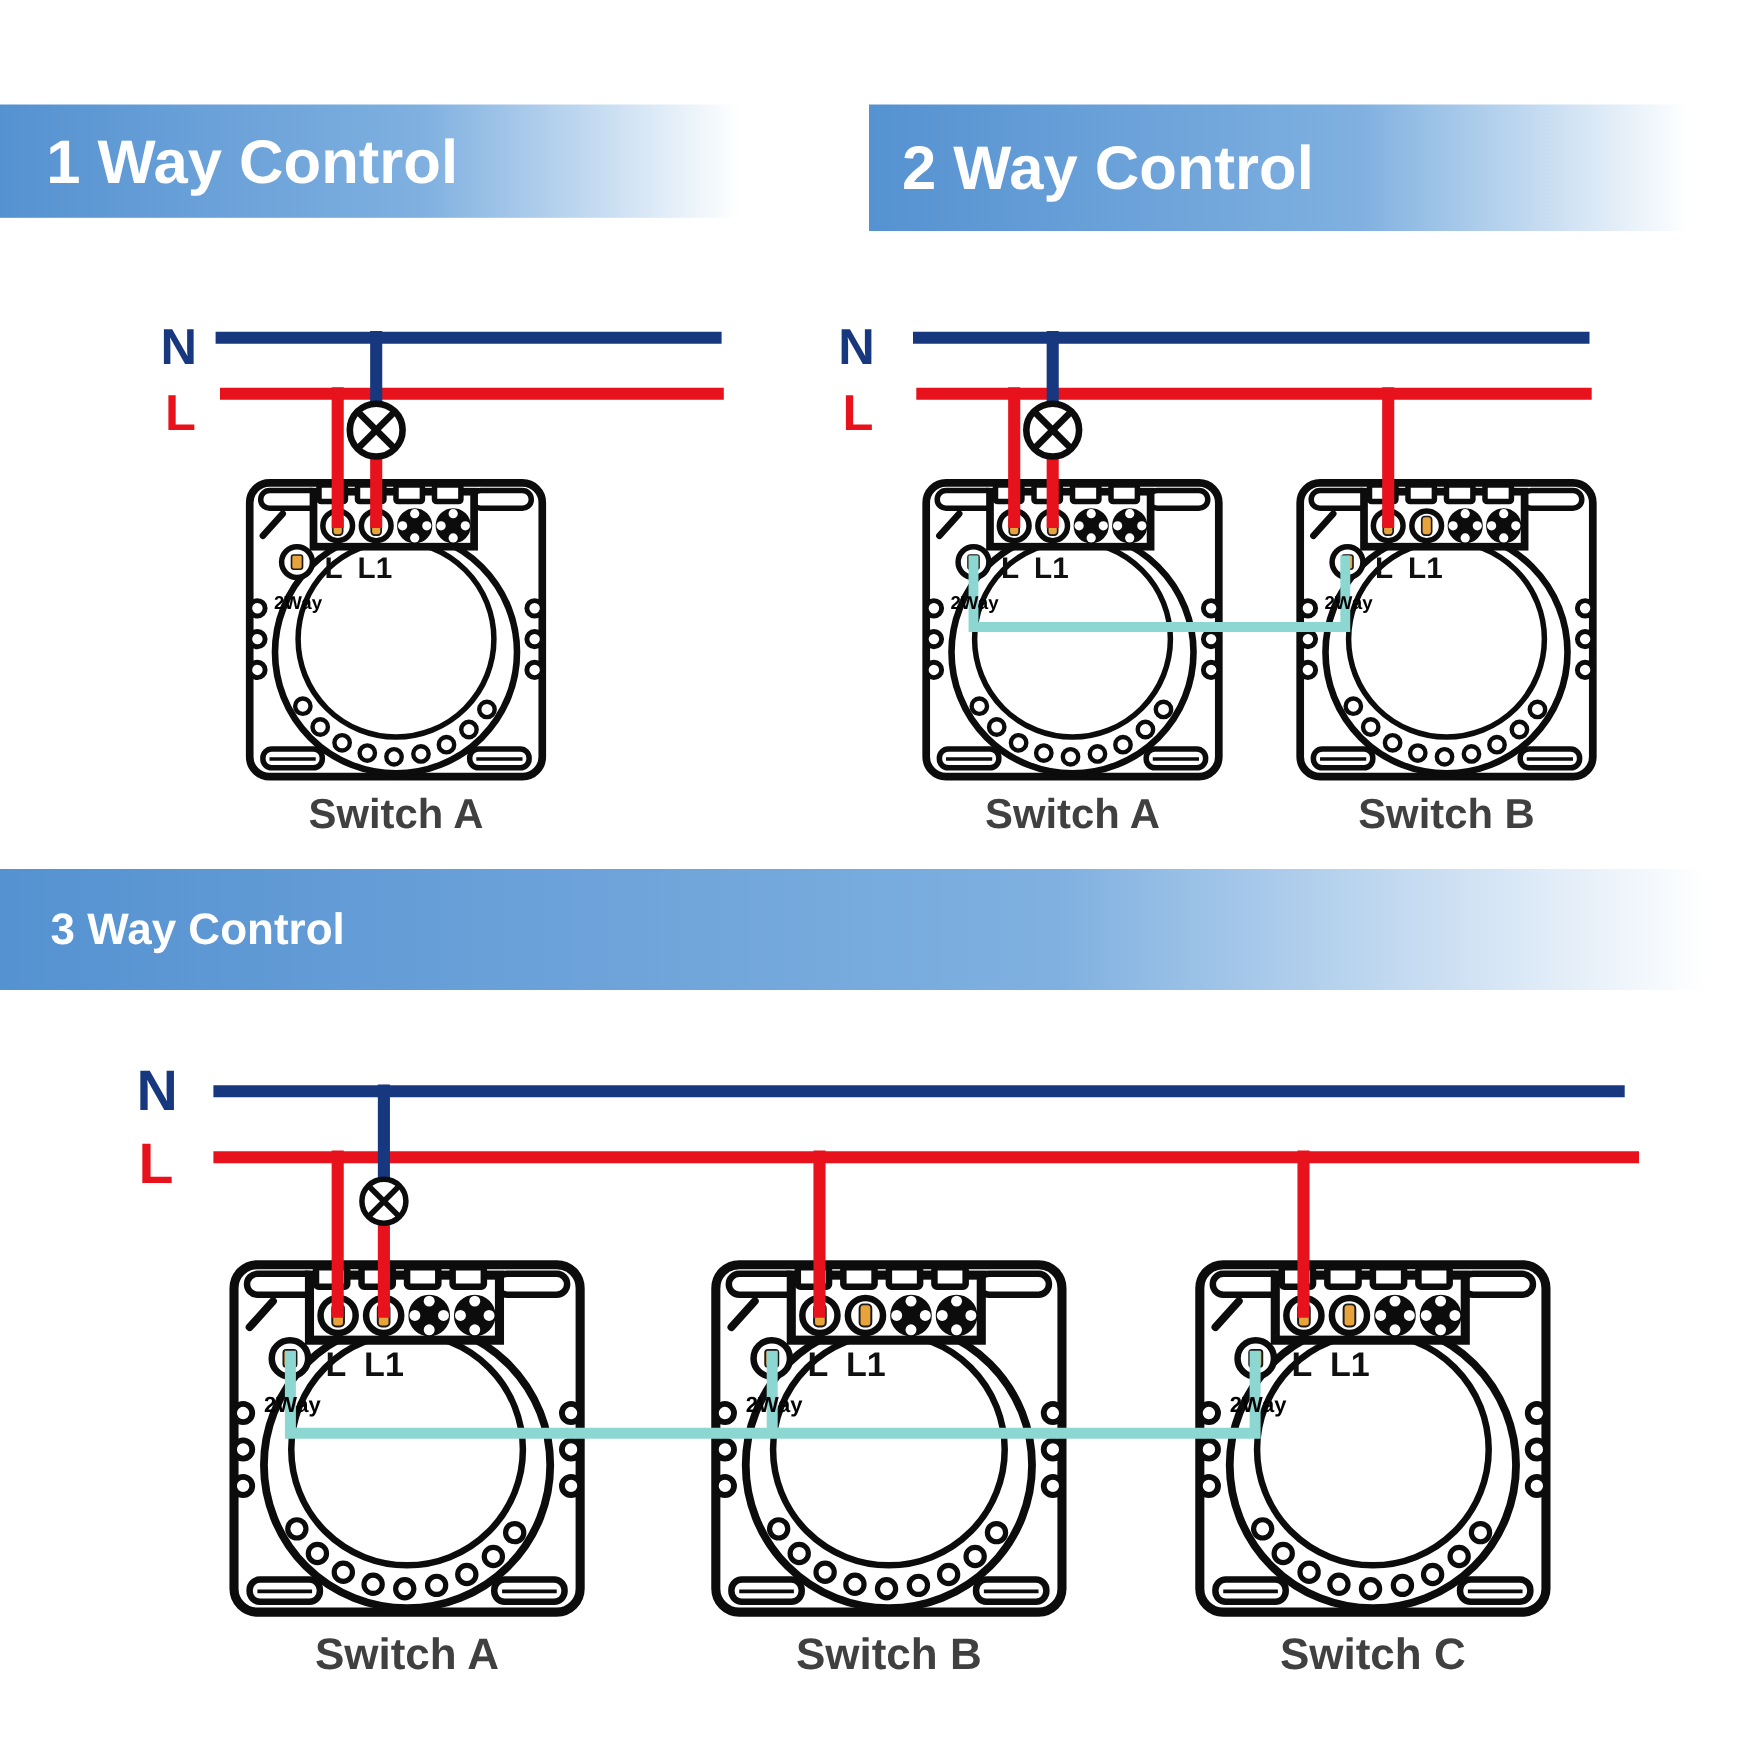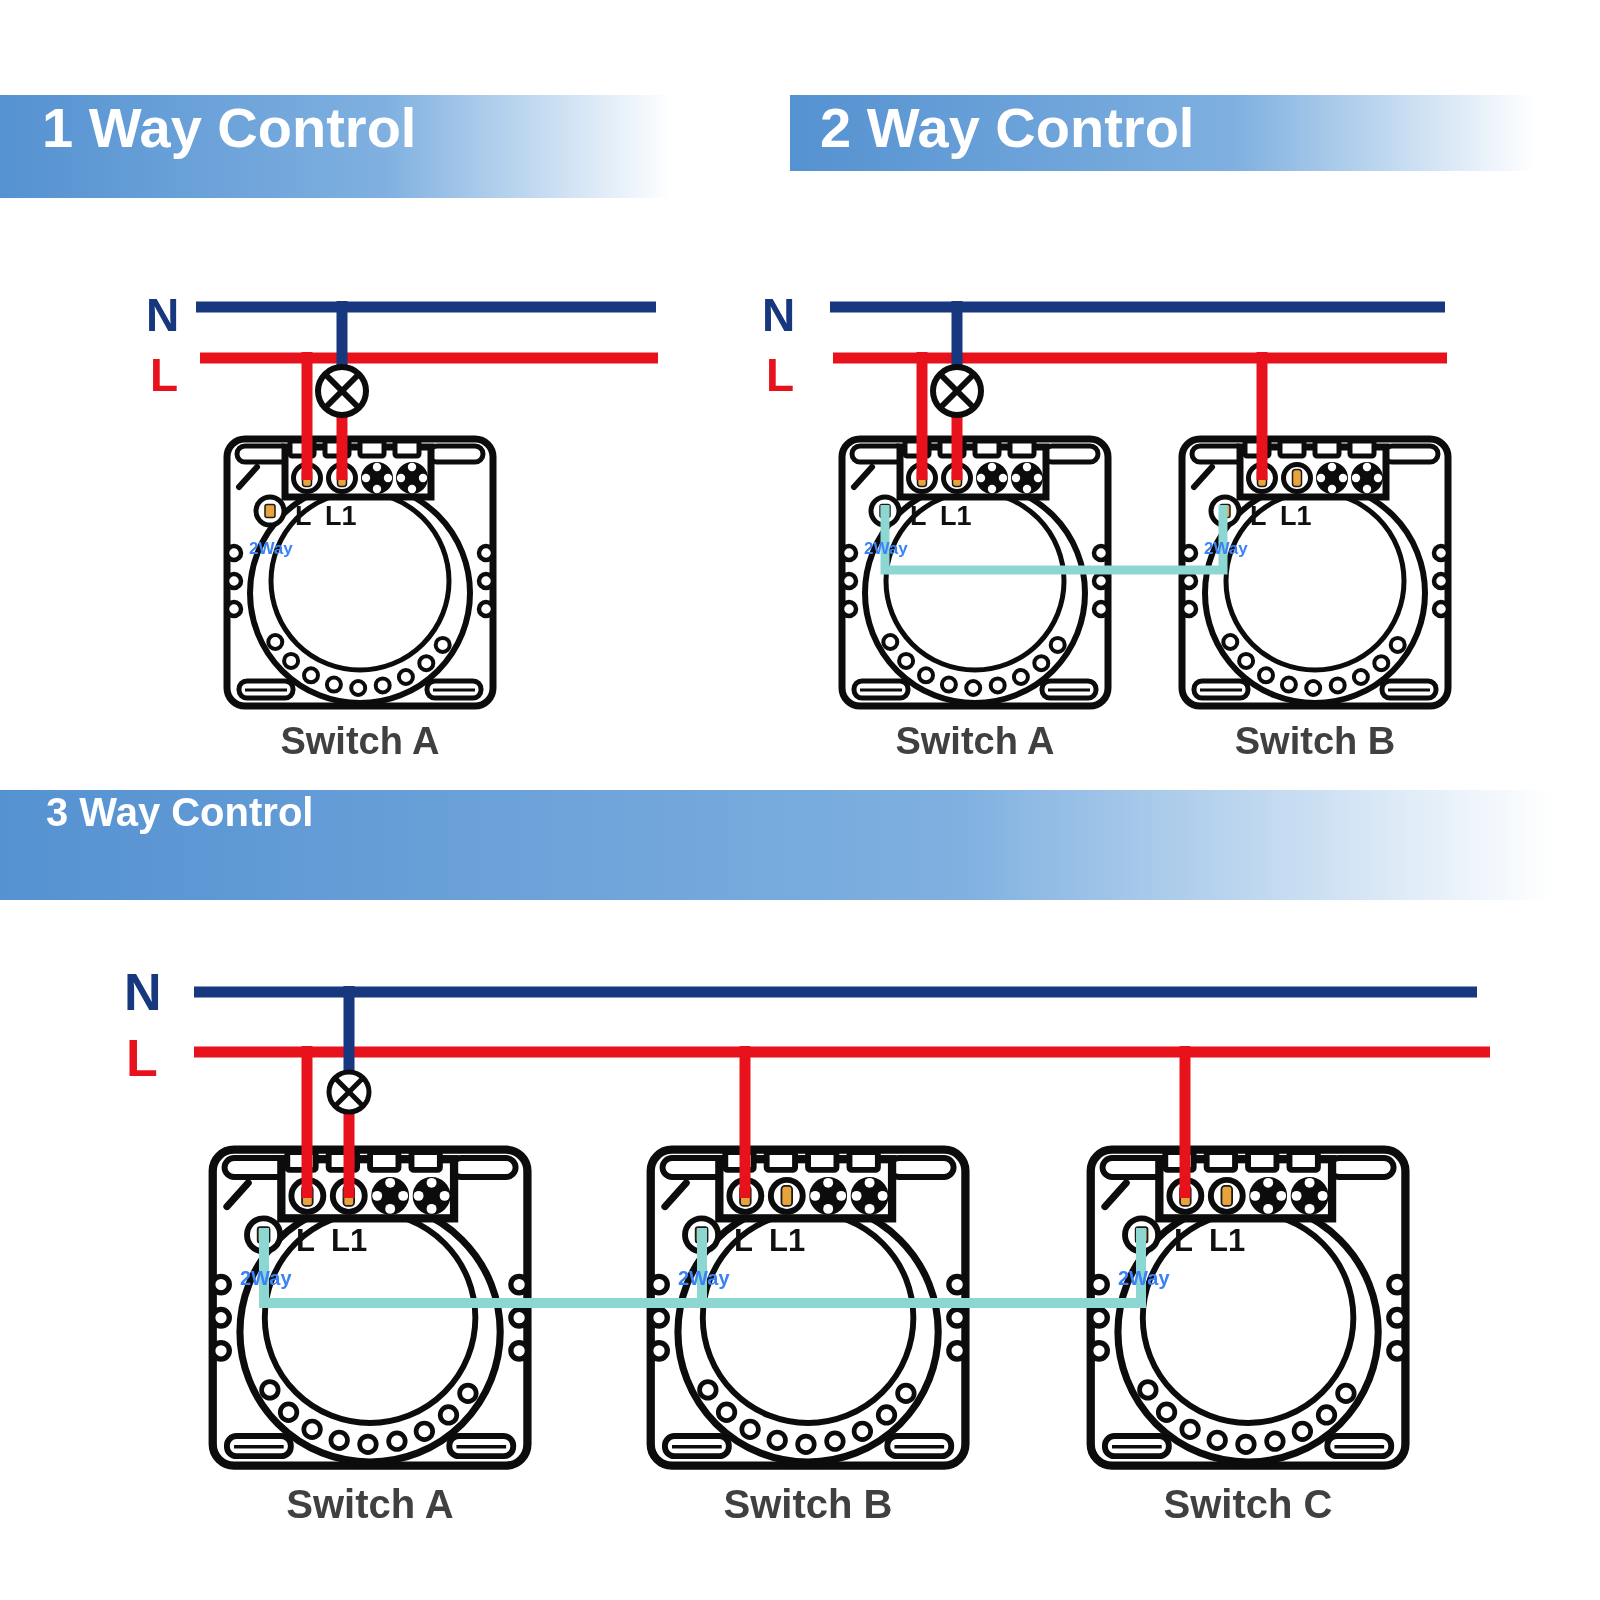--- a/index.html
+++ b/index.html
@@ -5,7 +5,7 @@
   html,body{margin:0;padding:0;background:#ffffff;}
   #page{position:relative;width:1600px;height:1600px;background:#ffffff;overflow:hidden;
         font-family:"Liberation Sans","DejaVu Sans",sans-serif;}
-  .banner{position:absolute;display:flex;align-items:flex-start;color:#ffffff;font-weight:bold;}
+  .banner{position:absolute;display:flex;align-items:center;color:#ffffff;font-weight:bold;}
   .banner1{left:0;top:95px;width:700px;height:103px;font-size:56px;padding-left:42px;box-sizing:border-box;
            background:linear-gradient(to right,#5592d1 0%,#7fb0e0 55%,#ffffff 96%);}
   .banner2{left:790px;top:95px;width:810px;height:76px;font-size:56px;padding-left:30px;box-sizing:border-box;

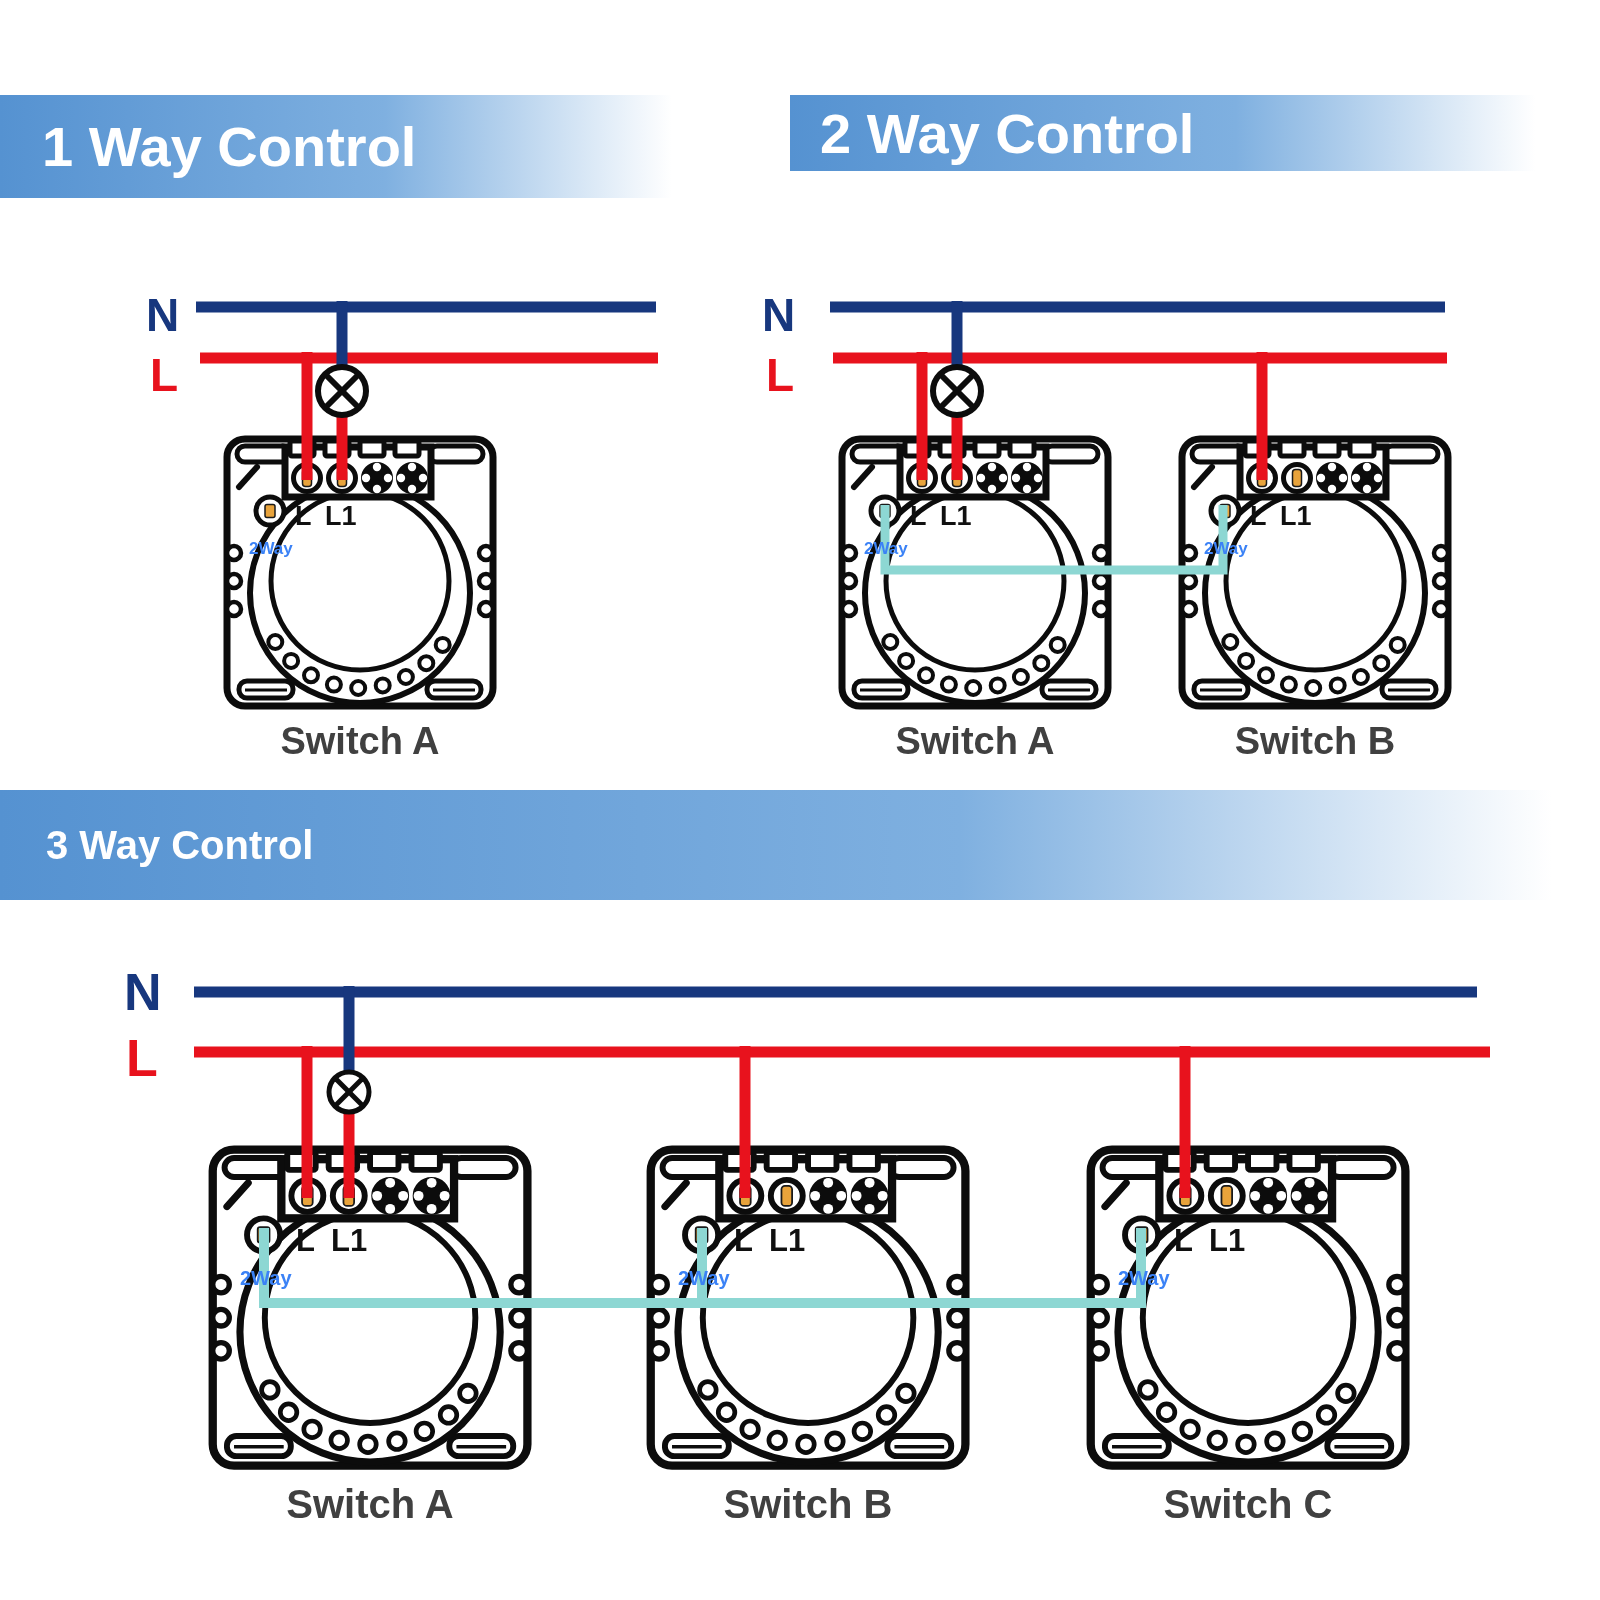--- a/index.html
+++ b/index.html
@@ -8,7 +8,7 @@
   .banner{position:absolute;display:flex;align-items:center;color:#ffffff;font-weight:bold;}
   .banner1{left:0;top:95px;width:700px;height:103px;font-size:56px;padding-left:42px;box-sizing:border-box;
            background:linear-gradient(to right,#5592d1 0%,#7fb0e0 55%,#ffffff 96%);}
-  .banner2{left:790px;top:95px;width:810px;height:76px;font-size:56px;padding-left:30px;box-sizing:border-box;
+  .banner2{left:790px;top:95px;width:810px;height:115px;font-size:56px;padding-left:30px;box-sizing:border-box;
            background:linear-gradient(to right,#5592d1 0%,#7fb0e0 55%,#ffffff 92%);}
   .banner3{left:0;top:790px;width:1600px;height:110px;font-size:40px;padding-left:46px;box-sizing:border-box;
            background:linear-gradient(to right,#5592d1 0%,#7fb0e0 60%,#ffffff 97%);}

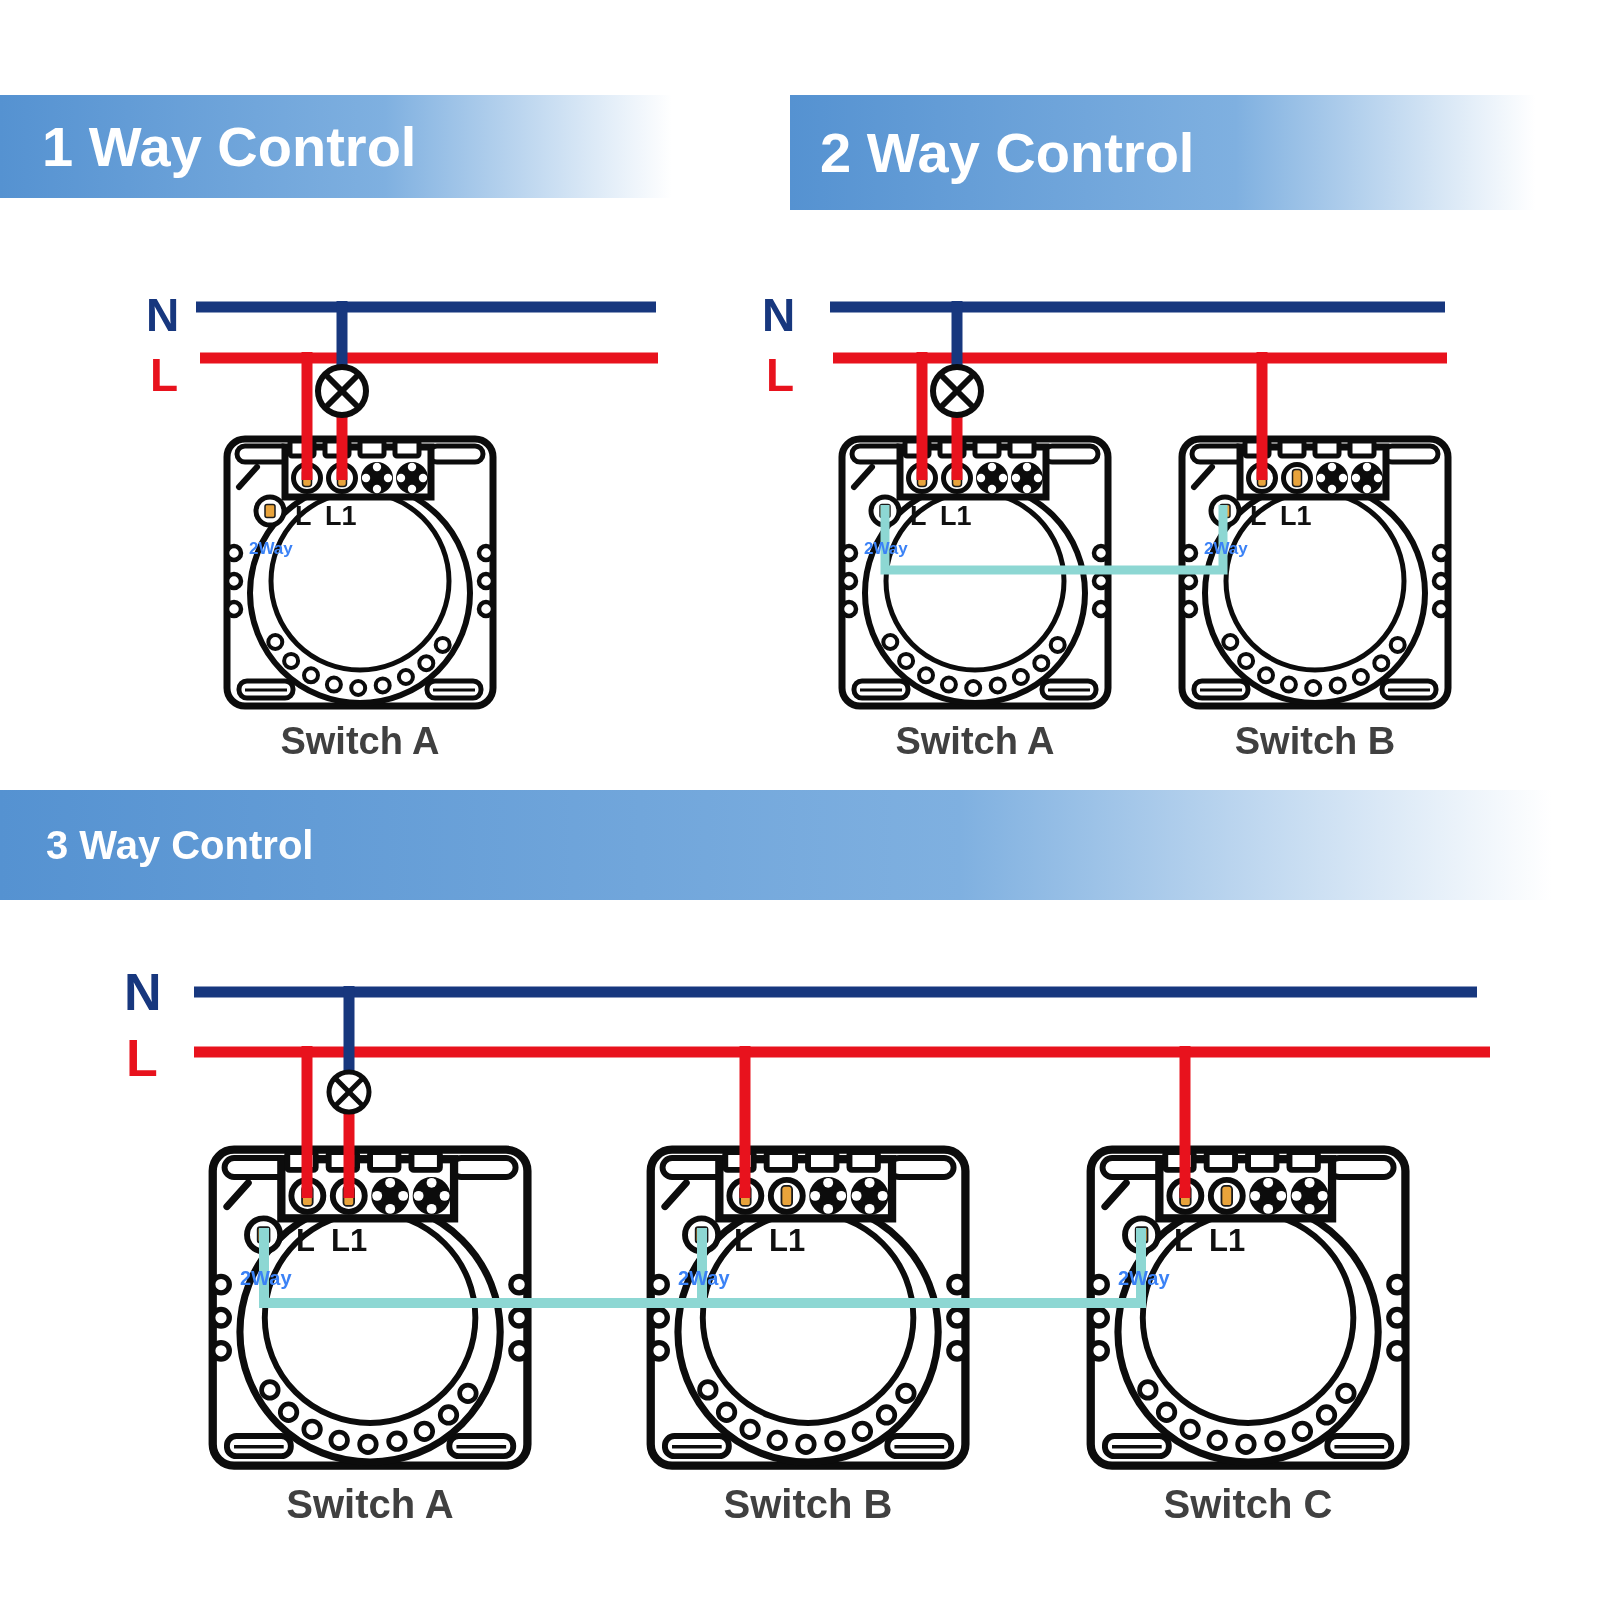--- a/index.html
+++ b/index.html
@@ -22,7 +22,7 @@
   .swname3{font-size:40px;}
   .modlbl{color:#101010;font-size:27px;}
   .modlbl3{font-size:31px;}
-  .twowaylbl{color:#3b82f6;font-size:17px;}
+  .twowaylbl{color:#000000;font-size:17px;}
   .twowaylbl3{font-size:20px;}
 </style>
 </head>

